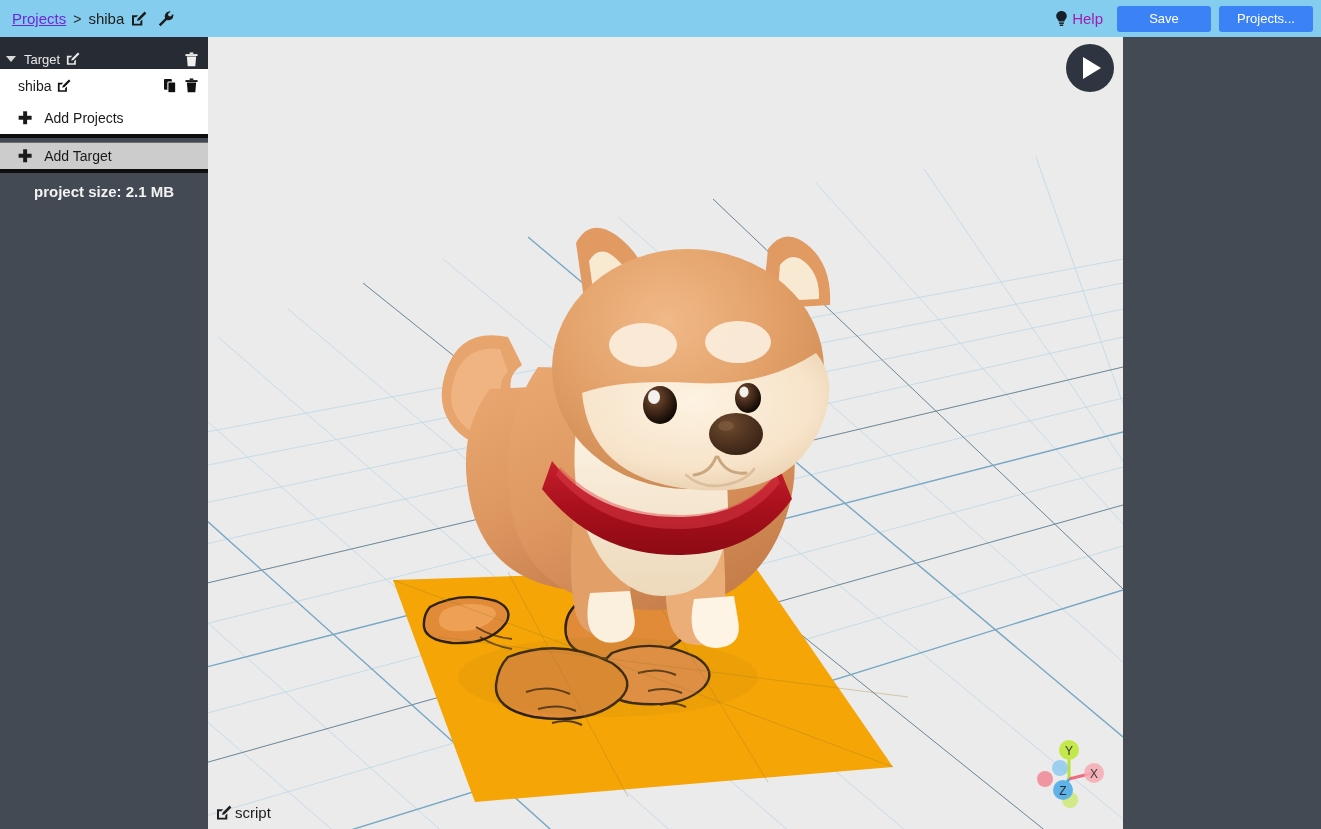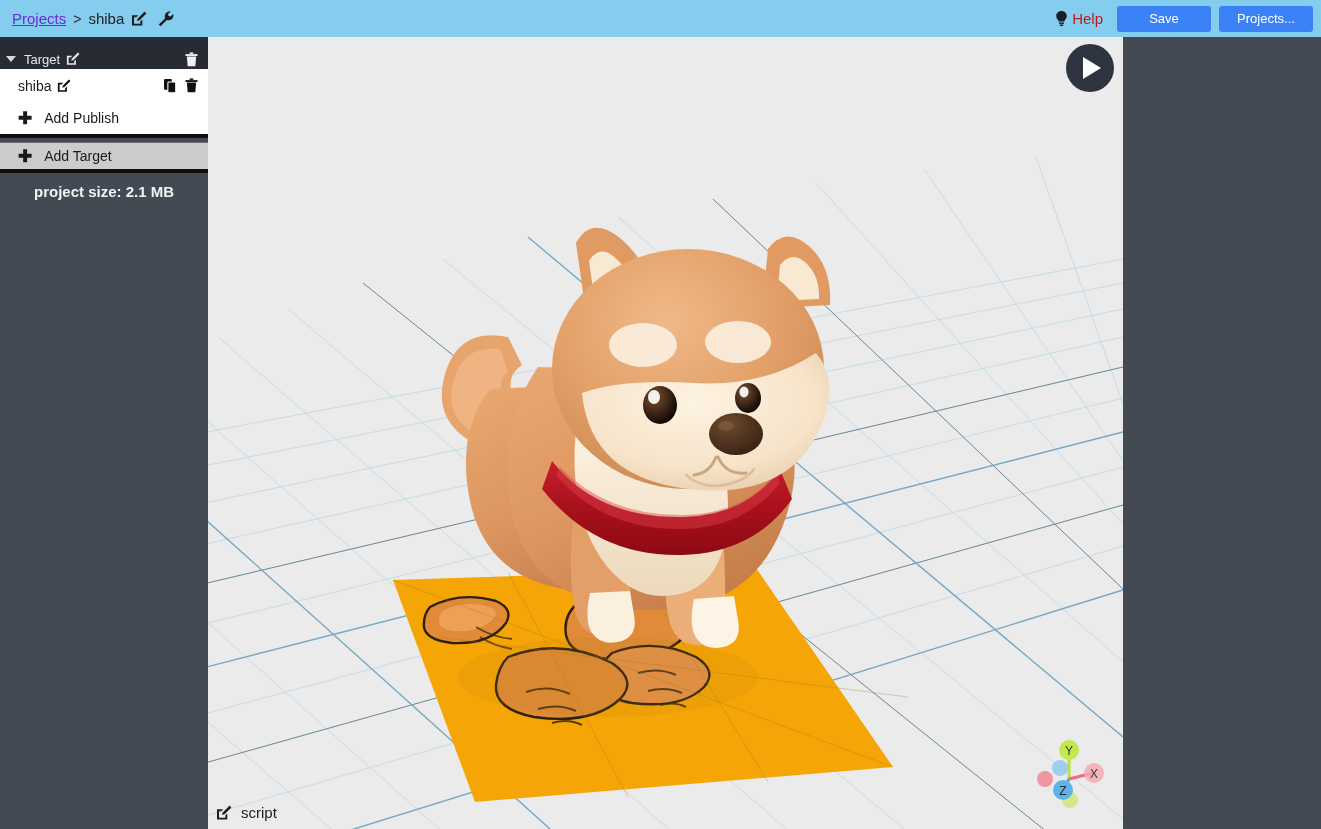--- a/index.html
+++ b/index.html
@@ -34,7 +34,7 @@
   }
   #help-btn {
     display: flex; align-items: center; gap: 4px;
-    font-size: 15px; color: #b91c1c; cursor: pointer;
+    font-size: 15px; color: #a21caf; cursor: pointer;
     margin-right: 6px;
   }
   .hdr-btn {

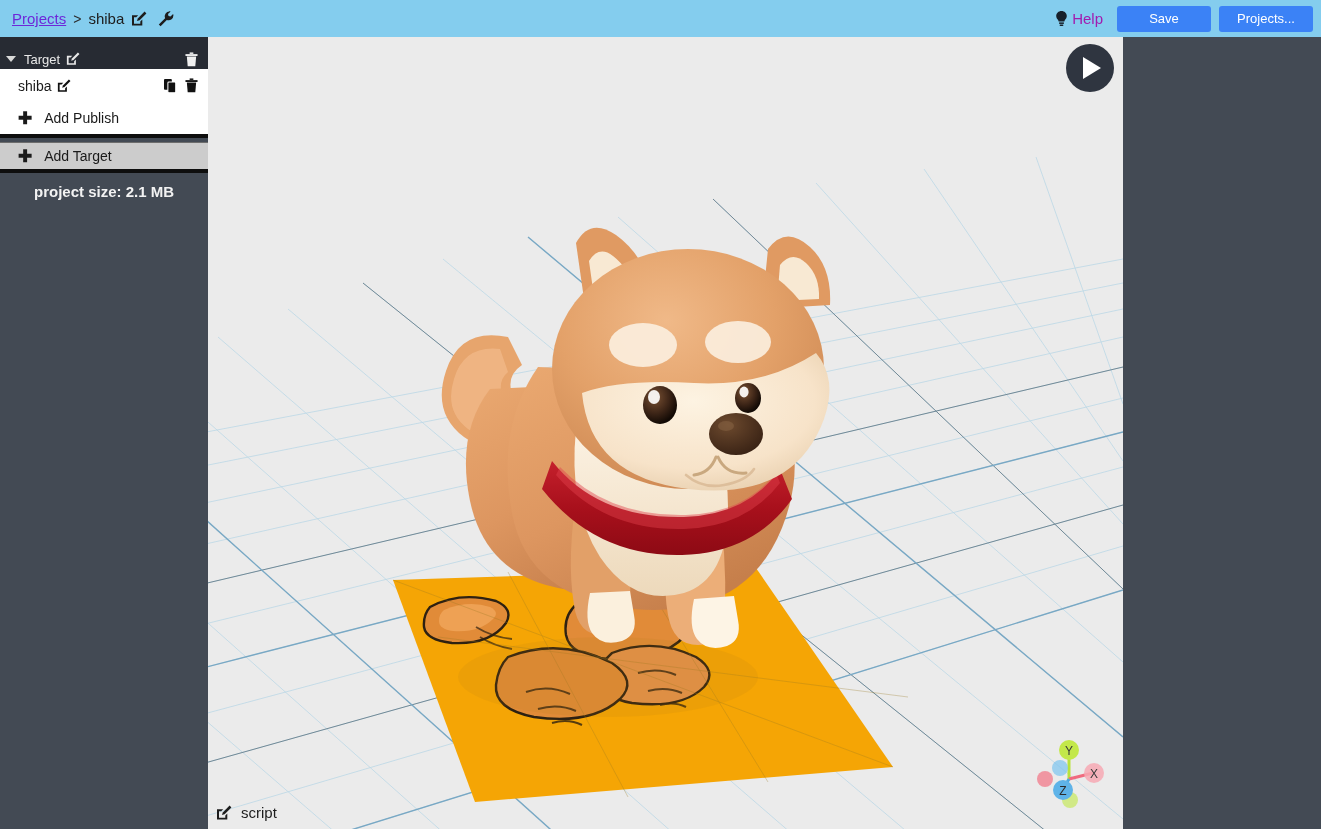--- a/index.html
+++ b/index.html
@@ -232,7 +232,7 @@
 
         <div class="add-content-row">
           <span class="plus">✚</span>
-          <span>Add Publish</span>
+          <span>Add Projects</span>
         </div>
       </div>
     </div>

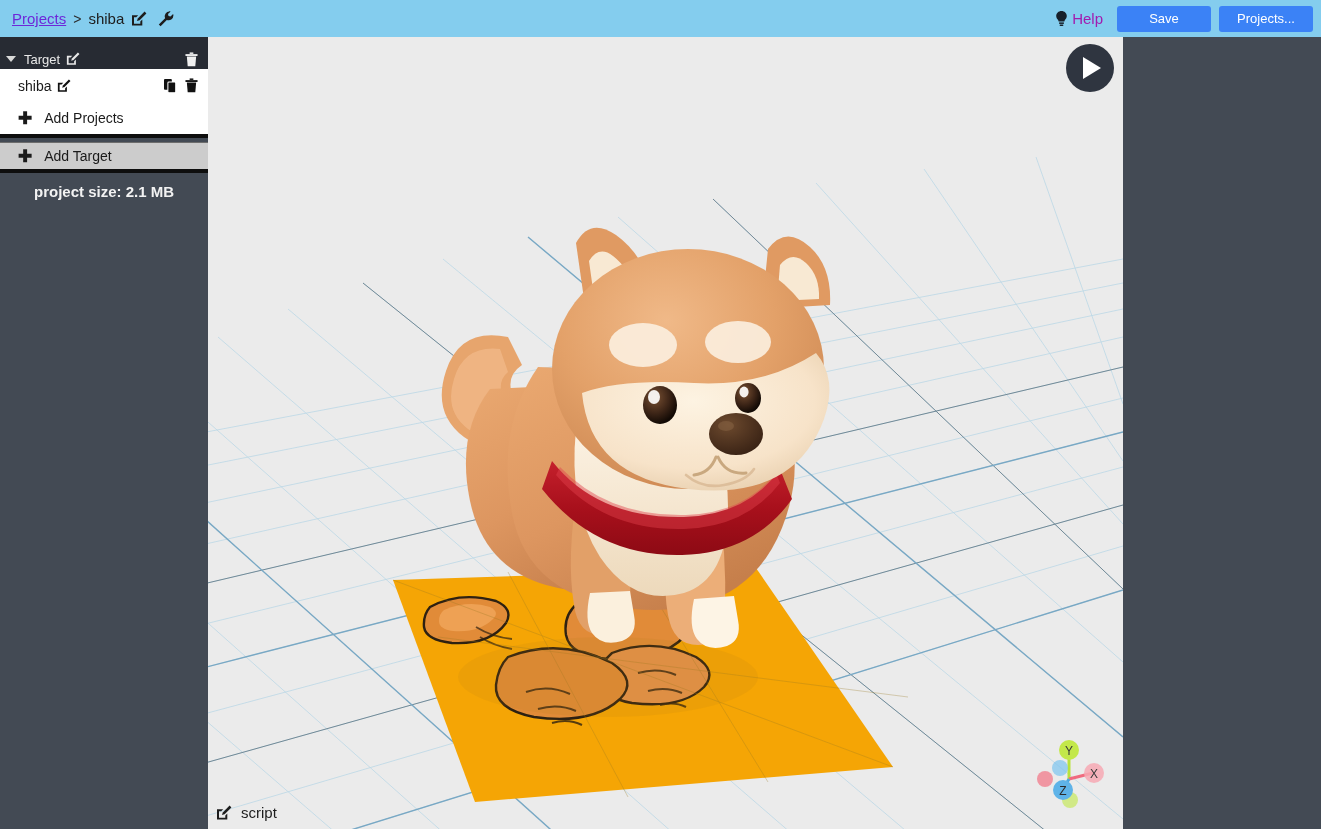--- a/index.html
+++ b/index.html
@@ -126,7 +126,7 @@
   
   #script-btn {
     position: absolute; left: 8px; bottom: 8px;
-    display: flex; align-items: center; gap: 9px;
+    display: flex; align-items: center; gap: 3px;
     font-size: 15px; color: #1d1d1d; cursor: pointer;
   }
 

